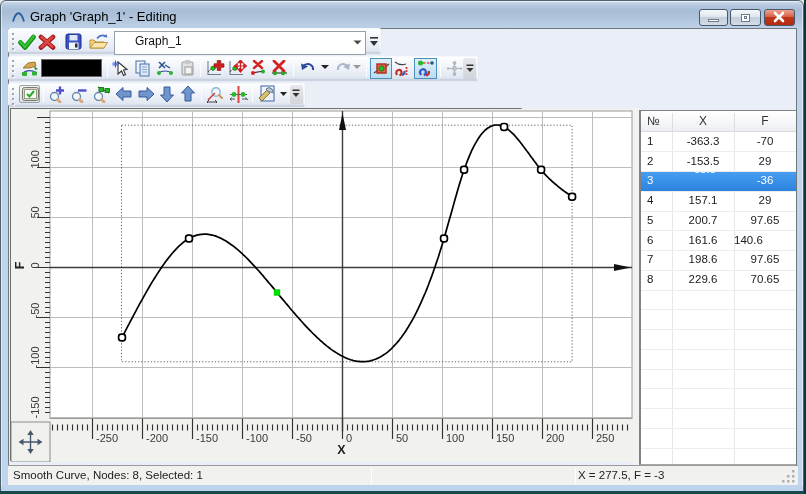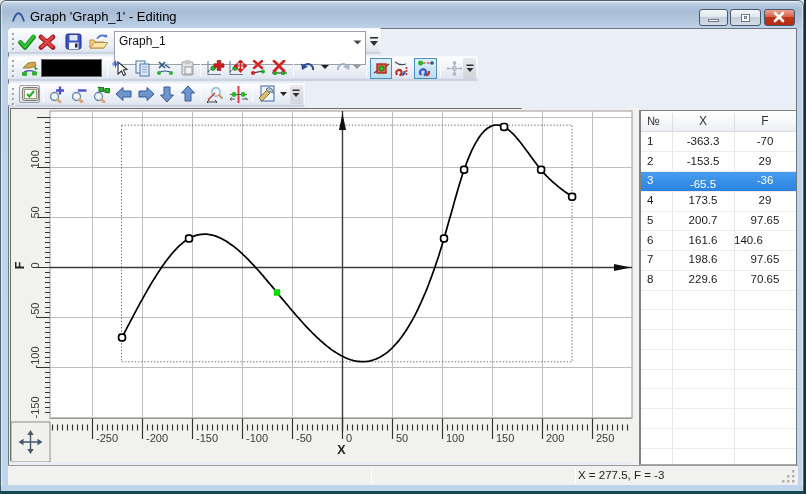--- a/index.html
+++ b/index.html
@@ -59,7 +59,7 @@
     <path d="M9,6.5 Q13,1.5 18,4.5" stroke="#4a72c8" stroke-width="1.7" fill="none"></path>
     <path d="M19.5,5.5 l-4,-0.5 l2.8,-3 z" fill="#4a72c8"></path>
   </svg>
-<div style="position:absolute;left:114px;top:31px;width:252px;height:34px;background:#fff;border:1px solid #9aa0a8;font:12px 'Liberation Sans',sans-serif;color:#111;line-height:18px;padding-left:4px">Graph_1</div>
+<div style="position:absolute;left:114px;top:31px;width:252px;height:24px;background:#fff;border:1px solid #9aa0a8;font:12px 'Liberation Sans',sans-serif;color:#111;line-height:18px;padding-left:20px">Graph_1</div>
 <svg style="position:absolute;left:353px;top:40px" width="9" height="5" viewBox="0 0 9 5">
     <path d="M0.5,0.5 L8.5,0.5 L4.5,4.5 Z" fill="#4a4a4a"></path>
   </svg>

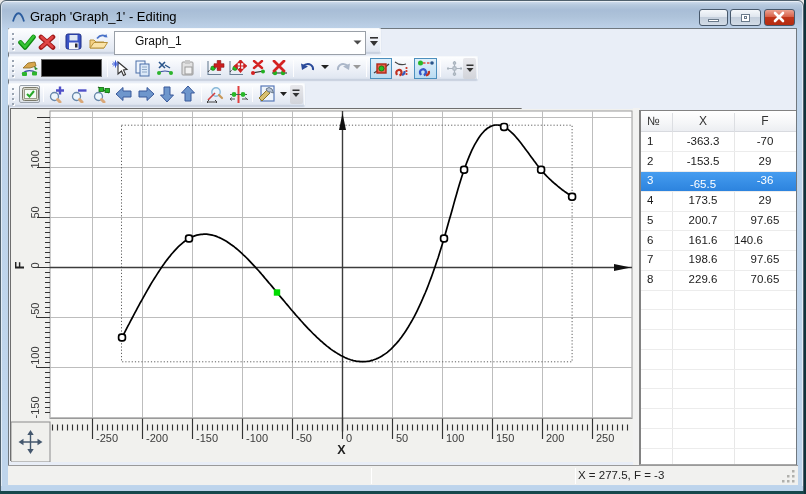--- a/index.html
+++ b/index.html
@@ -349,7 +349,7 @@
 <div class="td" style="left:31px;top:43.5px;width:62px;text-align:center;color:#1a1a1a">-153.5</div>
 <div class="td" style="left:93px;top:43.5px;width:62px;text-align:center;color:#1a1a1a">29</div>
 <div class="td" style="left:6px;top:63.2px;color:#fff">3</div>
-<div class="td" style="left:31px;top:67px;width:62px;text-align:center;color:#fff">-65.5</div>
+<div class="td" style="left:31px;top:52px;width:62px;text-align:center;color:#fff">-65.5</div>
 <div class="td" style="left:93px;top:63.2px;width:62px;text-align:center;color:#fff">-36</div>
 <div class="td" style="left:6px;top:83.0px;color:#1a1a1a">4</div>
 <div class="td" style="left:31px;top:83.0px;width:62px;text-align:center;color:#1a1a1a">173.5</div>

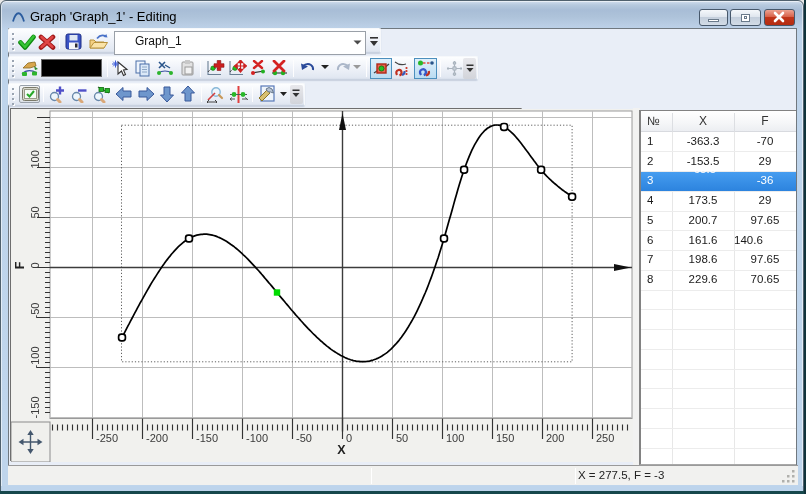--- a/index.html
+++ b/index.html
@@ -352,7 +352,7 @@
 <div class="td" style="left:31px;top:52px;width:62px;text-align:center;color:#fff">-65.5</div>
 <div class="td" style="left:93px;top:63.2px;width:62px;text-align:center;color:#fff">-36</div>
 <div class="td" style="left:6px;top:83.0px;color:#1a1a1a">4</div>
-<div class="td" style="left:31px;top:83.0px;width:62px;text-align:center;color:#1a1a1a">173.5</div>
+<div class="td" style="left:31px;top:83.0px;width:62px;text-align:center;color:#1a1a1a">157.1</div>
 <div class="td" style="left:93px;top:83.0px;width:62px;text-align:center;color:#1a1a1a">29</div>
 <div class="td" style="left:6px;top:102.7px;color:#1a1a1a">5</div>
 <div class="td" style="left:31px;top:102.7px;width:62px;text-align:center;color:#1a1a1a">200.7</div>

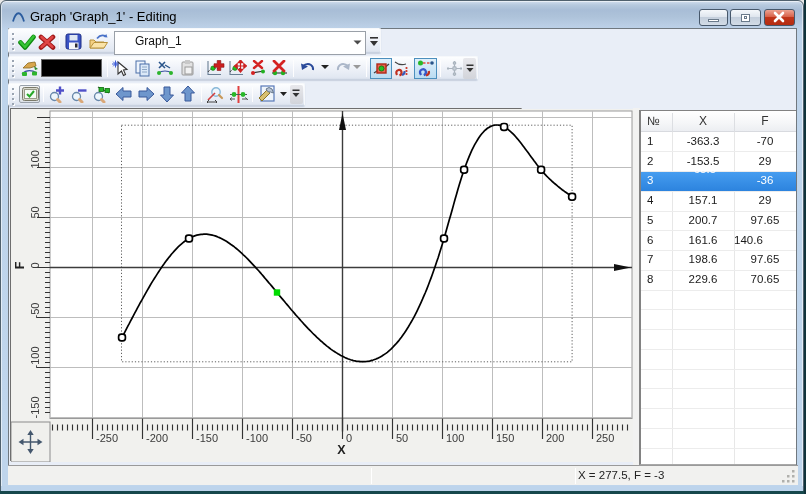--- a/index.html
+++ b/index.html
@@ -370,6 +370,7 @@
 <div style="position:absolute;left:8px;top:465px;width:790px;height:20px;background:#f1f1ef;border-top:1px solid #9a9a9a">
 <div style="position:absolute;left:363px;top:2px;width:1px;height:16px;background:#c8c8c8;border-right:1px solid #fff"></div>
 <div style="position:absolute;left:567px;top:2px;width:1px;height:16px;background:#c8c8c8;border-right:1px solid #fff"></div>
+<div style="position:absolute;left:5px;top:3px;font:11.5px 'Liberation Sans',sans-serif;color:#222">Smooth Curve, Nodes: 8, Selected: 1</div>
 <div style="position:absolute;left:570px;top:3px;font:11.5px 'Liberation Sans',sans-serif;color:#222">X = 277.5, F = -3</div>
 <svg style="position:absolute;right:2px;bottom:1px" width="14" height="14">
       <g fill="#b0b0ac">

